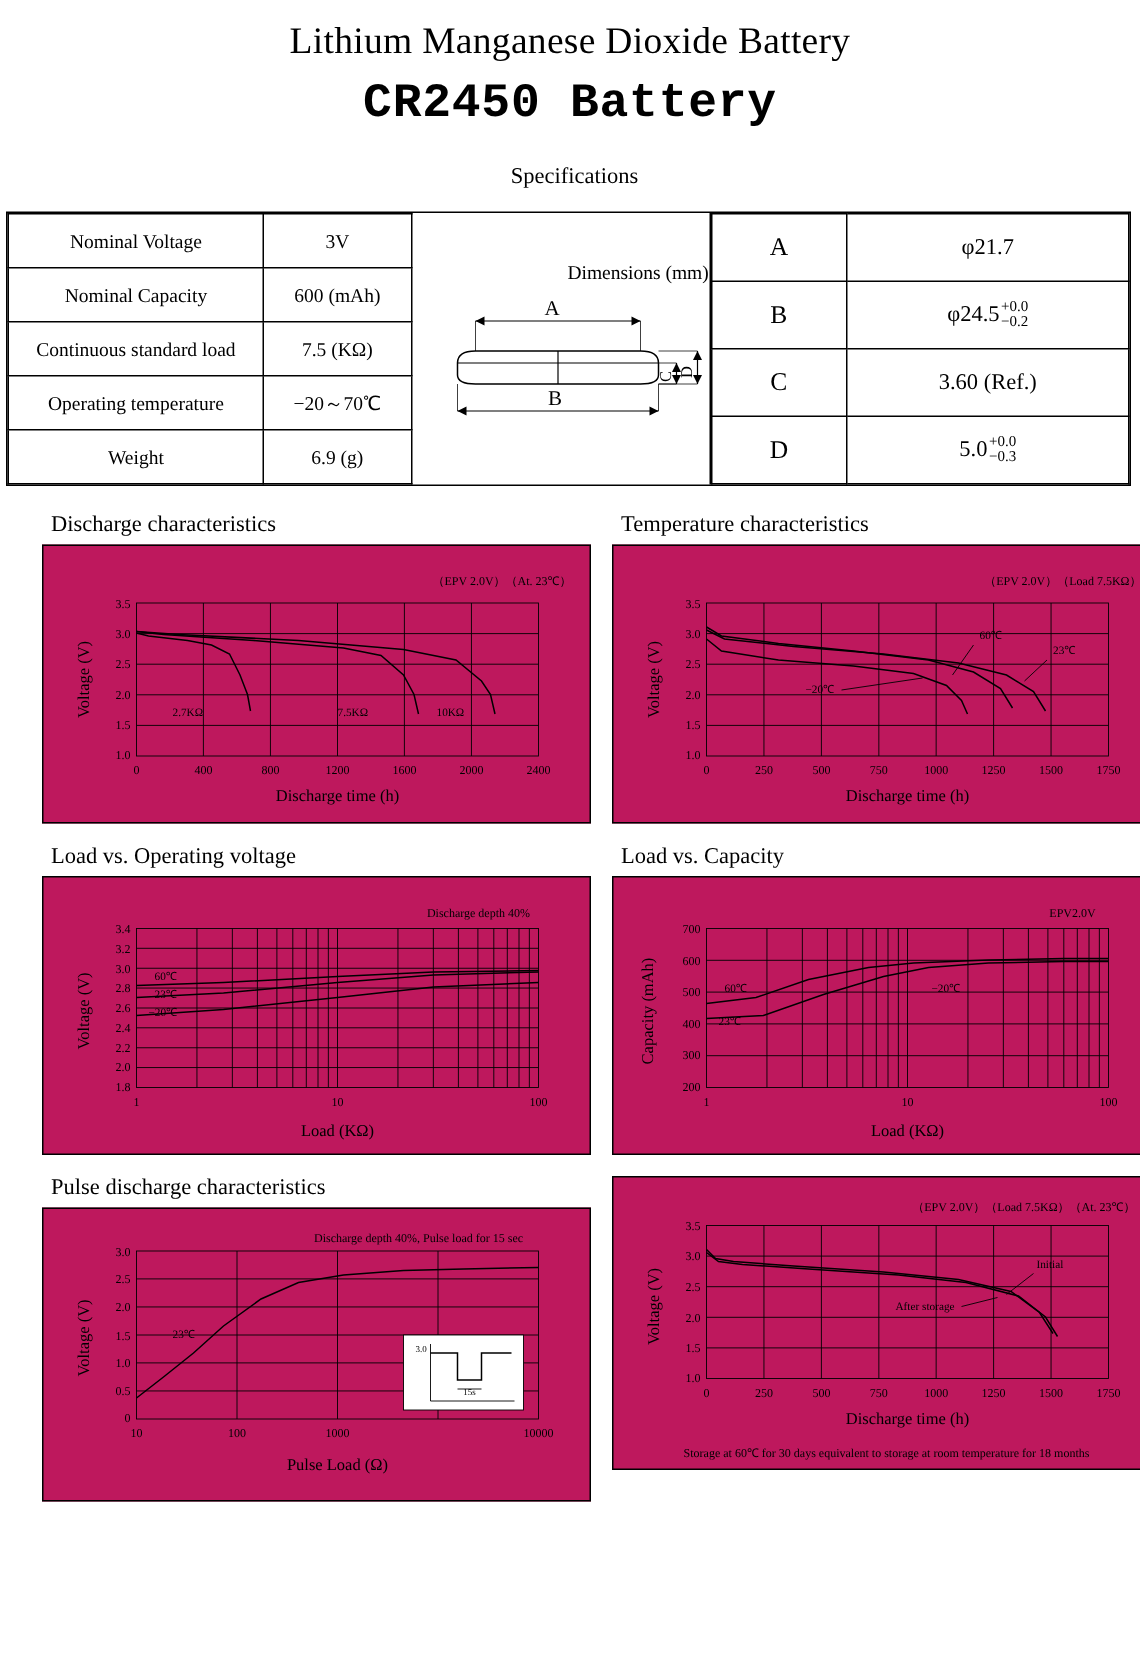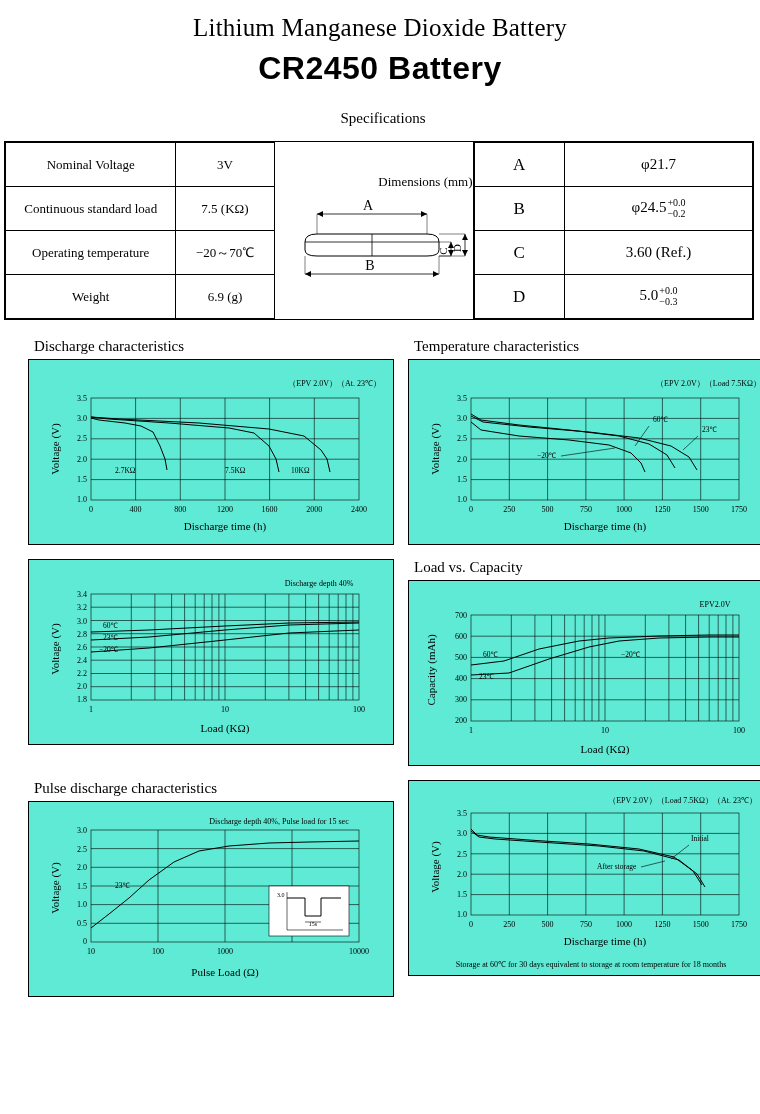--- a/index.html
+++ b/index.html
@@ -29,7 +29,7 @@
   }
   .title-sub {
     text-align: center;
-    font-family: Liberation Sans, sans-serif;
+    font-family: Liberation Mono, monospace;
     font-size: 32px;
     font-weight: bold;
     margin-top: 8px;

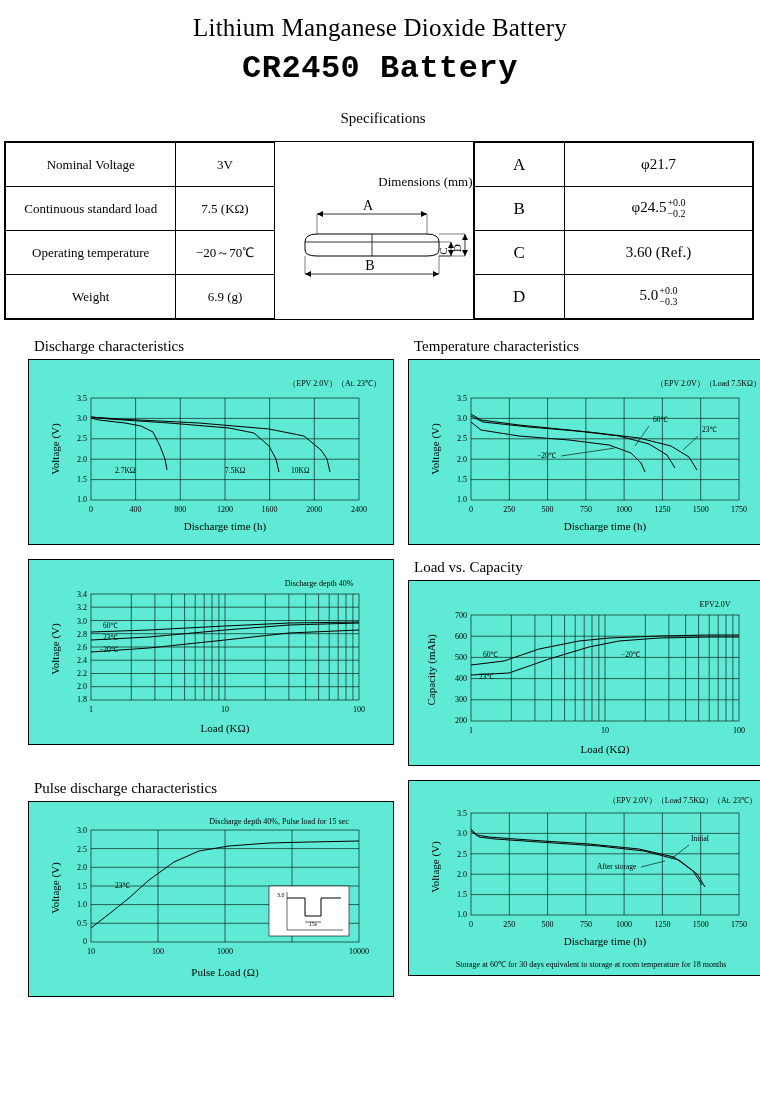--- a/index.html
+++ b/index.html
@@ -138,6 +138,10 @@
           <tr>
         <td class="k">Nominal Voltage</td>
         <td class="v">3V</td>
+      </tr>
+      <tr>
+        <td class="k">Nominal Capacity</td>
+        <td class="v">600 (mAh)</td>
       </tr>
       <tr>
         <td class="k">Continuous standard load</td>

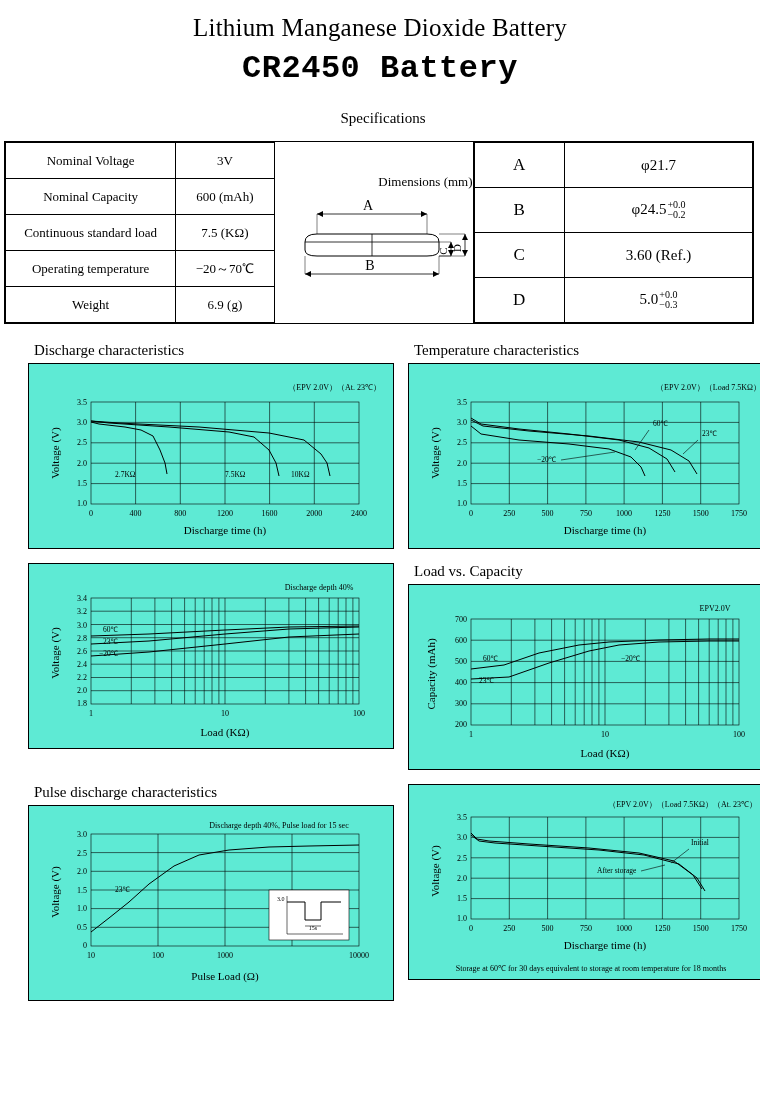--- a/index.html
+++ b/index.html
@@ -113,7 +113,7 @@
     height: 186px;
     box-sizing: border-box;
     position: relative;
-    background: #5eead4;
+    background: #be185d;
     text-decoration: underline;
   }
   .chart-box.tall { height: 196px; }

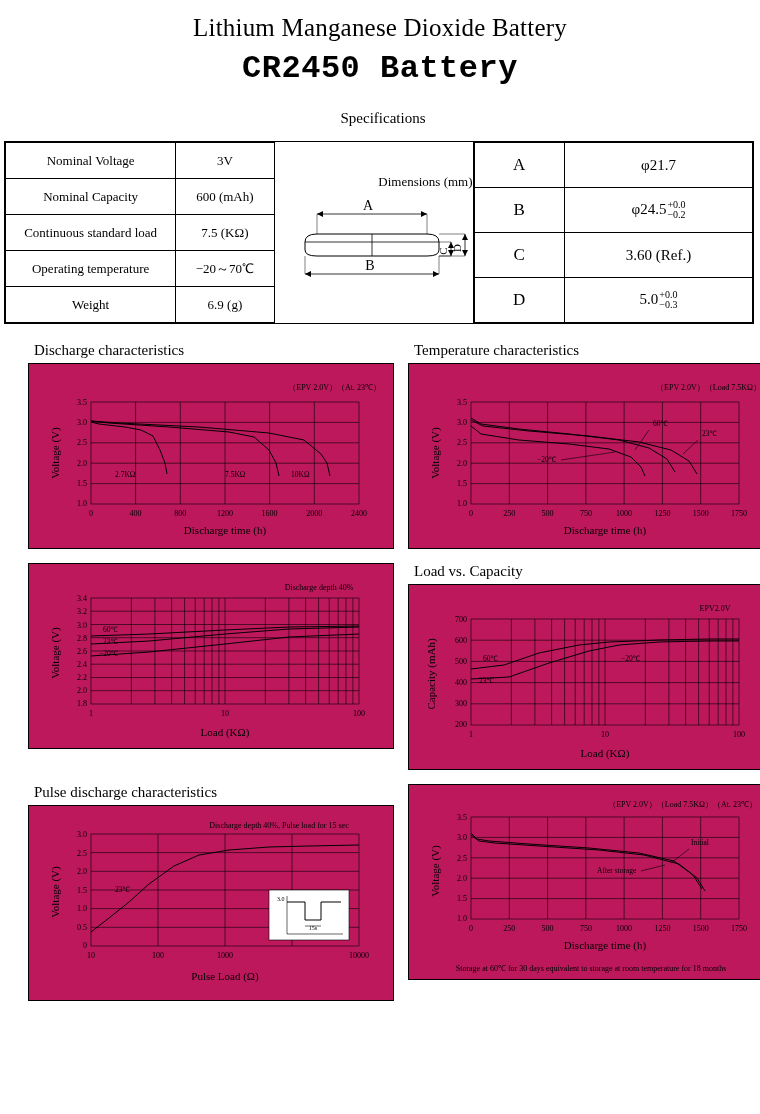--- a/index.html
+++ b/index.html
@@ -341,6 +341,7 @@
     <div class="chart-row">
 
       <div class="chart-cell">
+        <div class="section-label">Load vs. Operating voltage</div>
         <div class="chart-box">
           <svg width="364" height="184" viewBox="0 0 364 184">
             <text x="290" y="26" font-size="8" text-anchor="middle">Discharge depth 40%</text>

